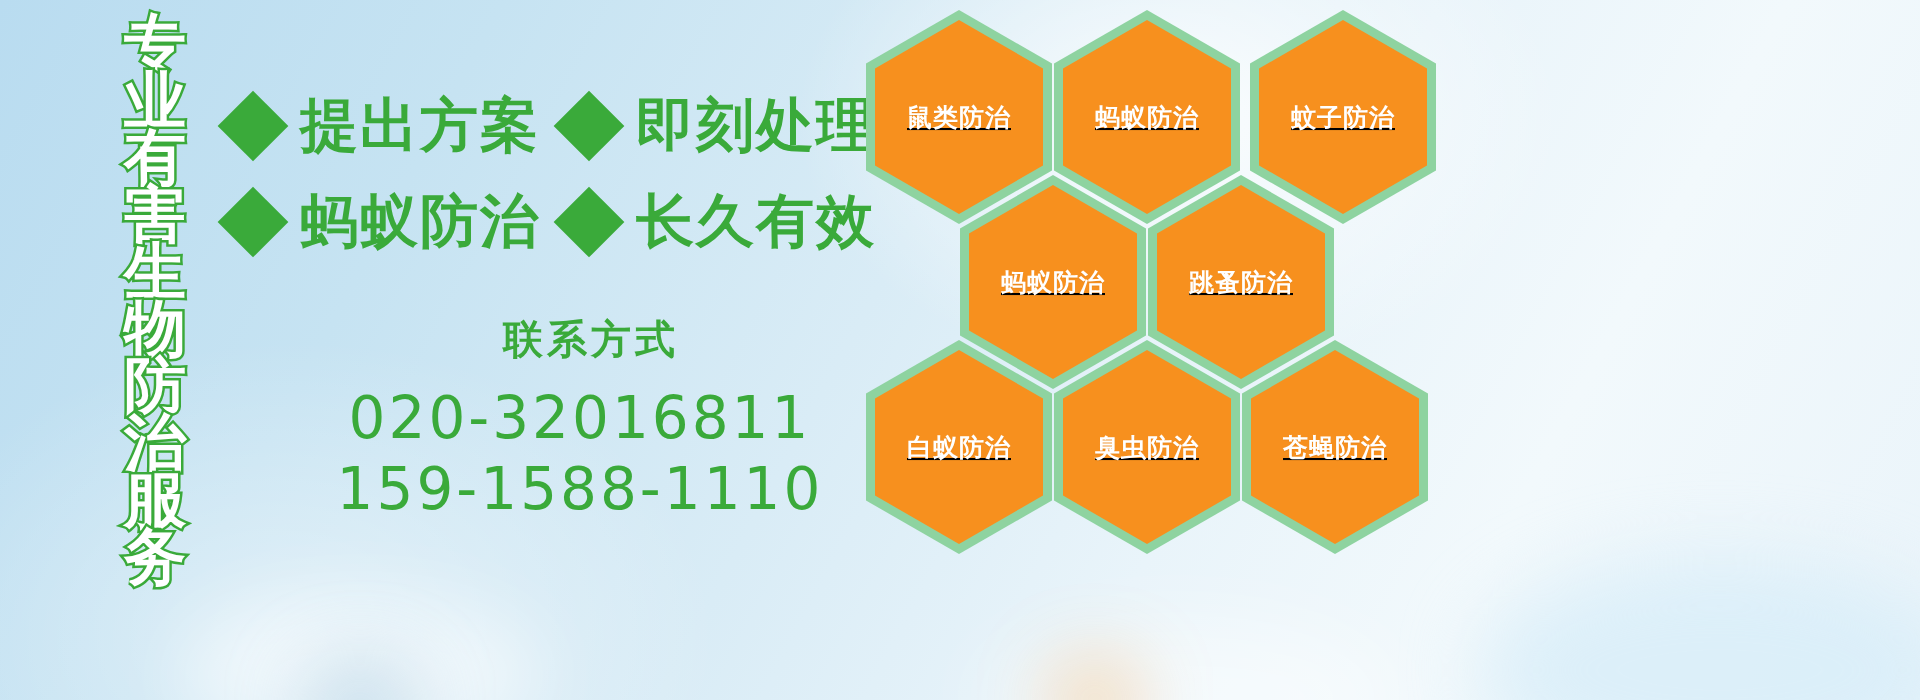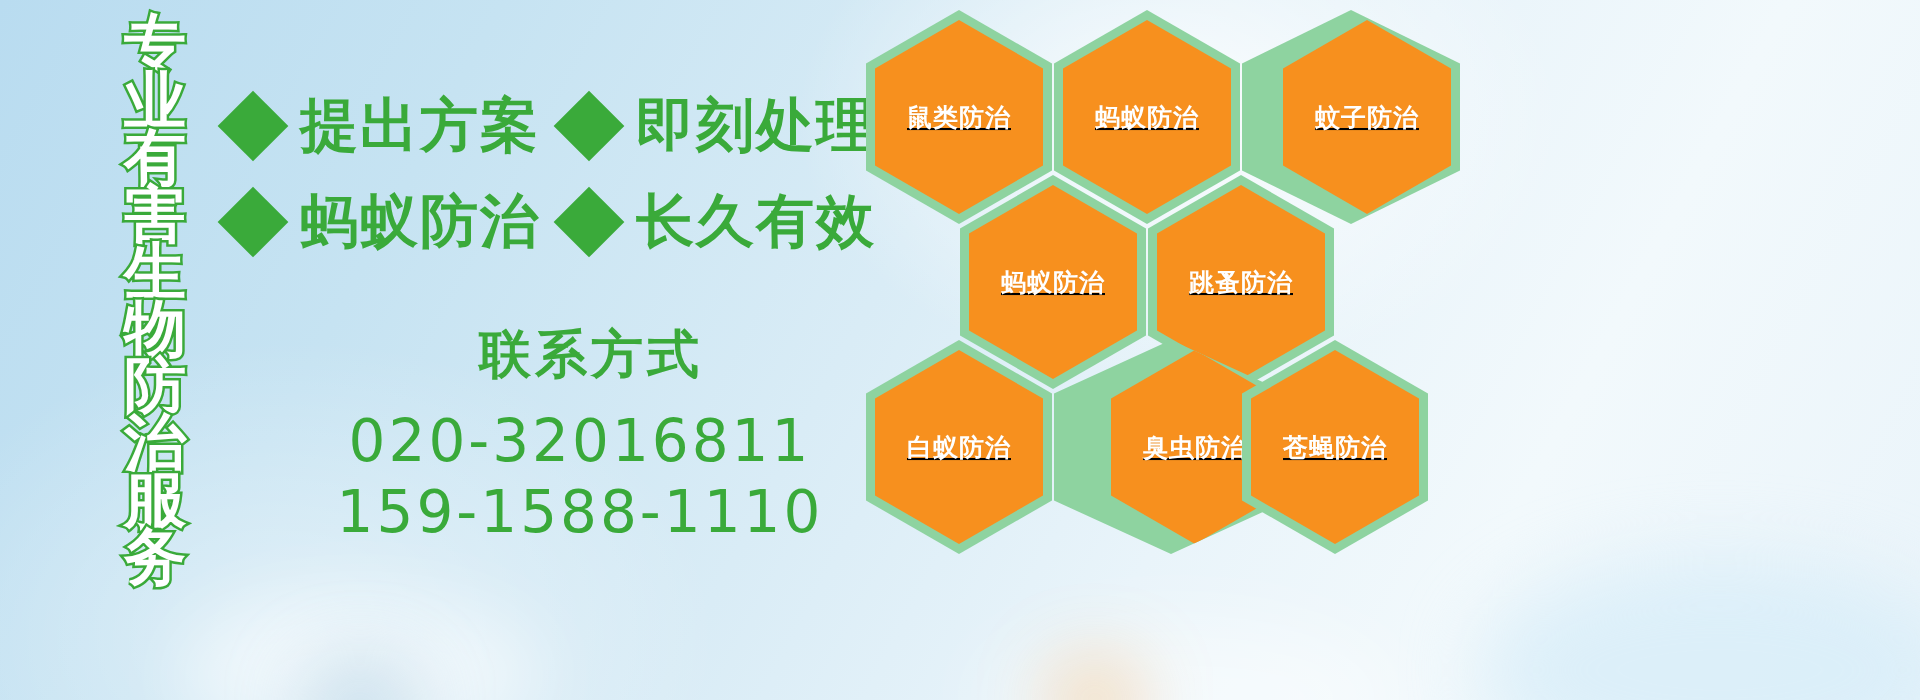--- a/index.html
+++ b/index.html
@@ -89,7 +89,7 @@
   
   .r0c0{left:8px;top:10px;}
   .r0c1{left:196px;top:10px;}
-  .r0c2{left:384px;top:10px;padding-left:32px;}
+  .r0c2{left:392px;top:10px;}
   .r1c0{left:102px;top:175px;}
   .r1c1{left:290px;top:175px;}
   .r2c0{left:8px;top:340px;}

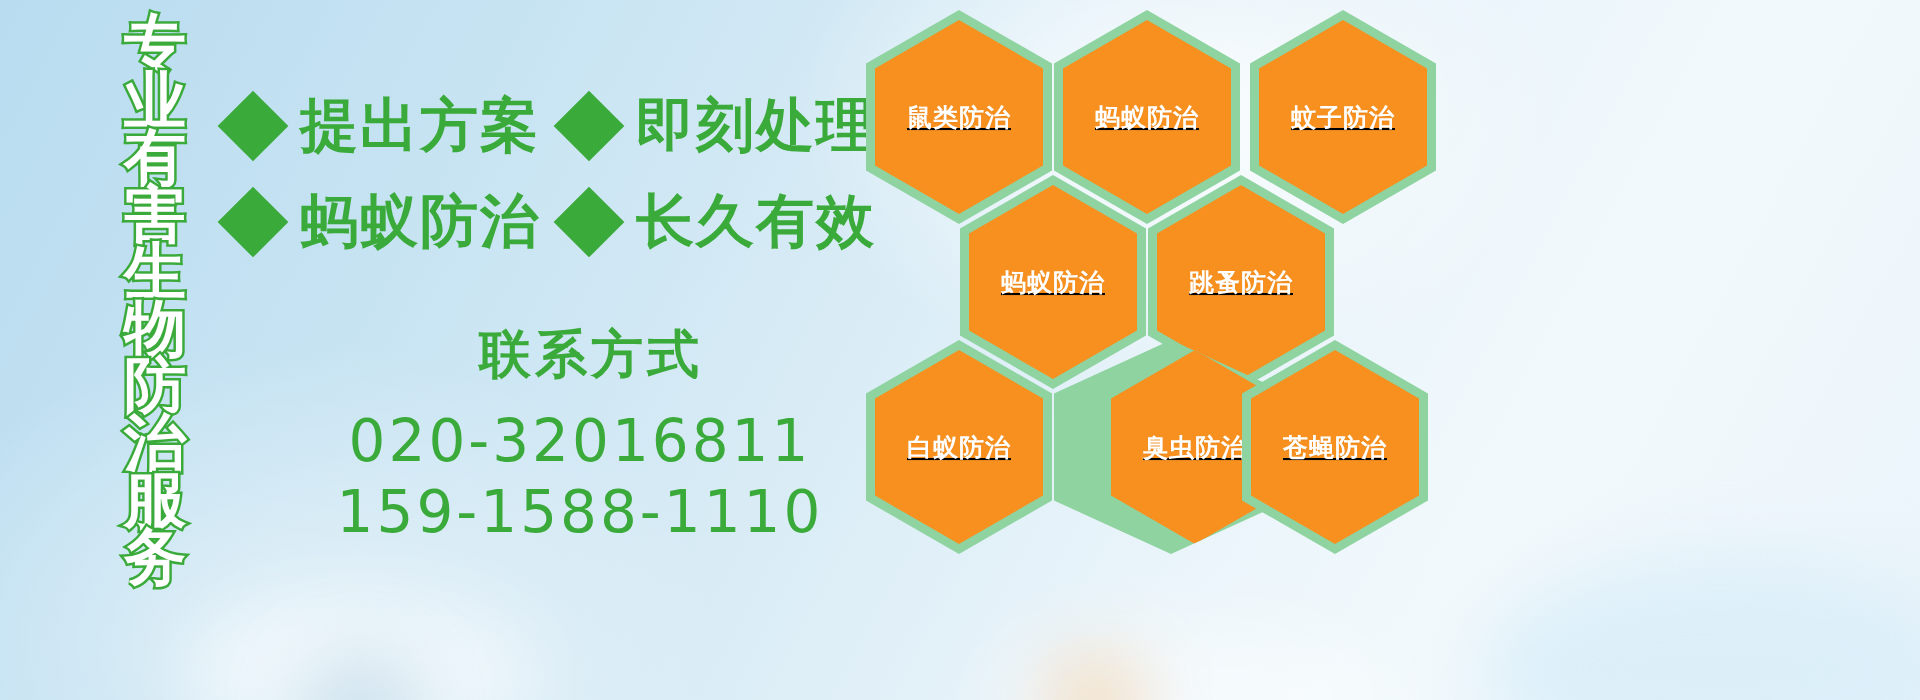--- a/index.html
+++ b/index.html
@@ -58,8 +58,8 @@
   
   #contact{position:absolute;left:300px;top:312px;width:560px;text-align:center;}
   #contact .ctitle{
-    font-size:52px;font-weight:bold;color:#3aaa3a;letter-spacing:4px;
-    margin:8px 0 16px 22px;
+    font-size:40px;font-weight:bold;color:#3aaa3a;letter-spacing:4px;
+    margin:0 0 16px 22px;
     font-family:Liberation Sans, sans-serif;
   }
   #contact .cphone{

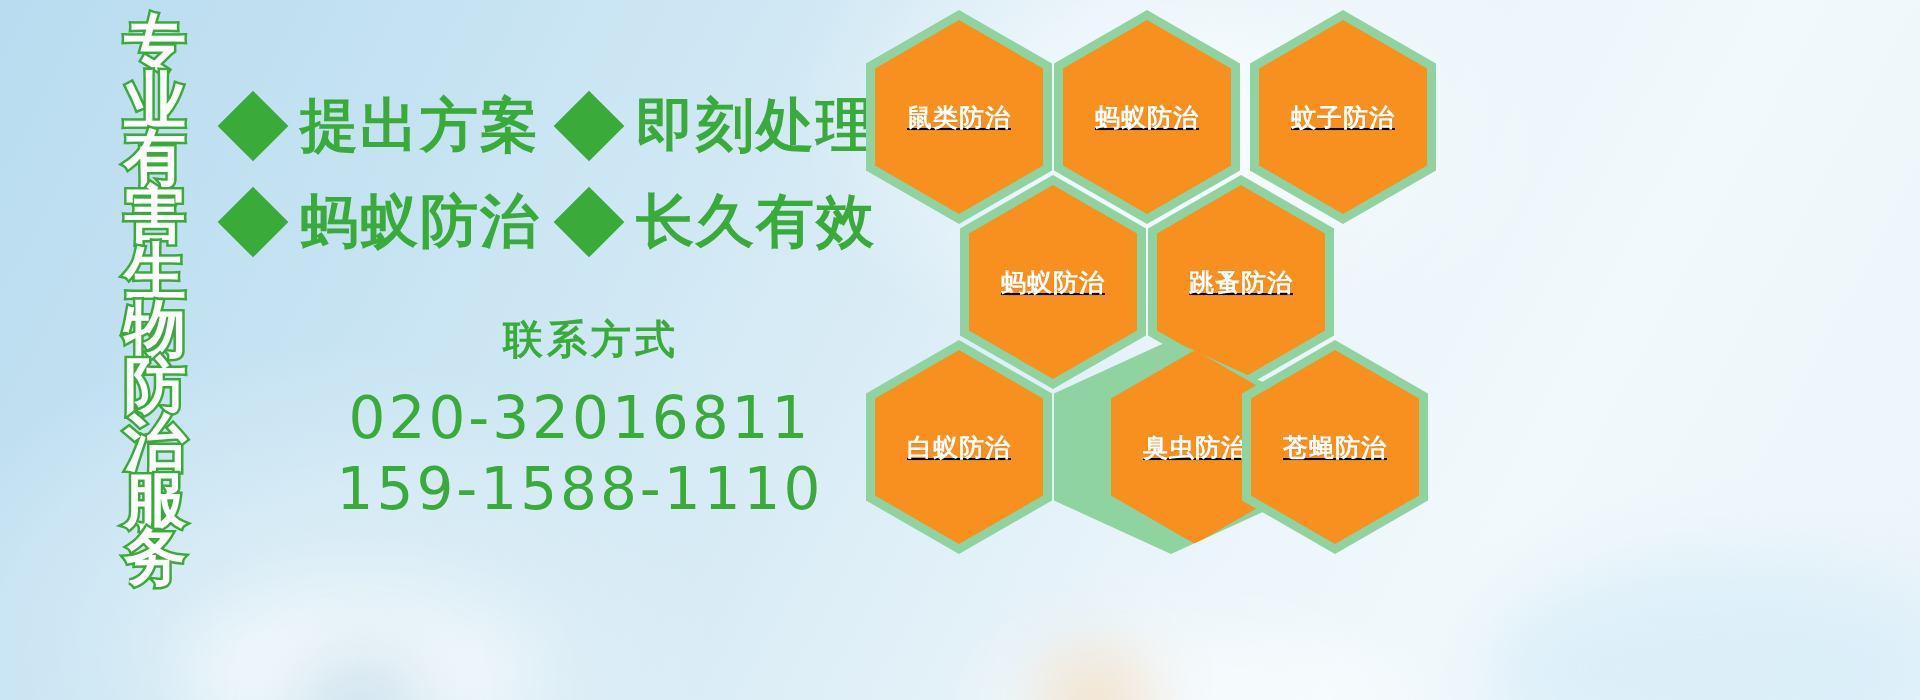--- a/index.html
+++ b/index.html
@@ -93,7 +93,7 @@
   .r1c0{left:102px;top:175px;}
   .r1c1{left:290px;top:175px;}
   .r2c0{left:8px;top:340px;}
-  .r2c1{left:196px;top:340px;padding-left:48px;}
+  .r2c1{left:196px;top:340px;}
   .r2c2{left:384px;top:340px;}
 </style>
 </head>

